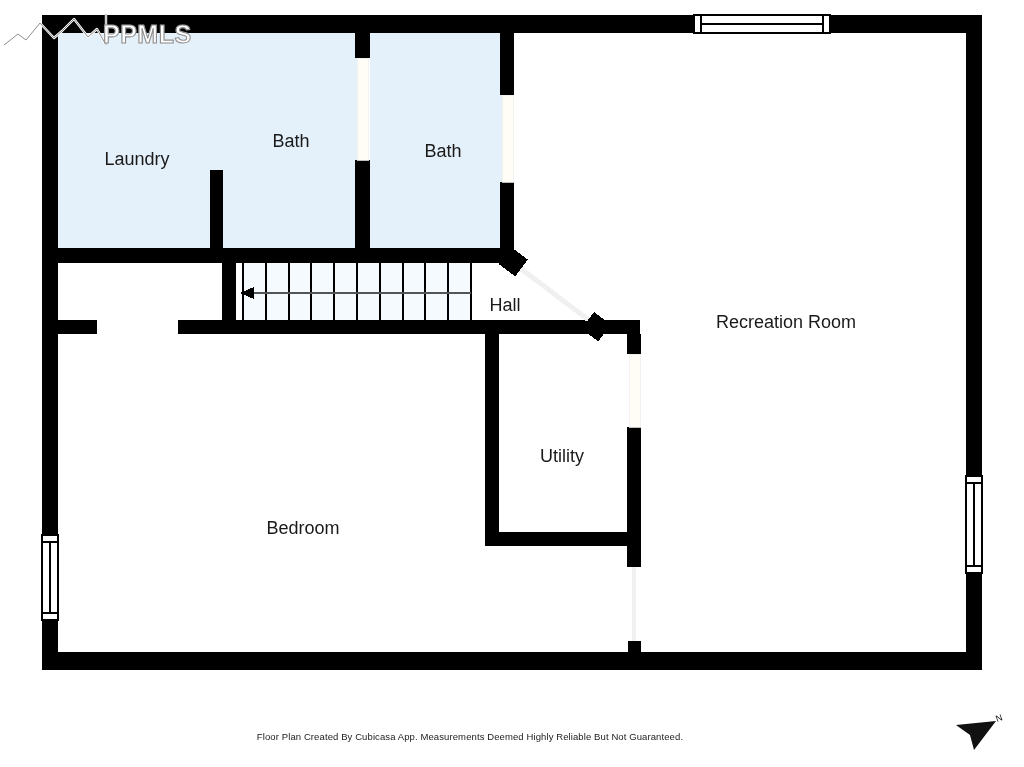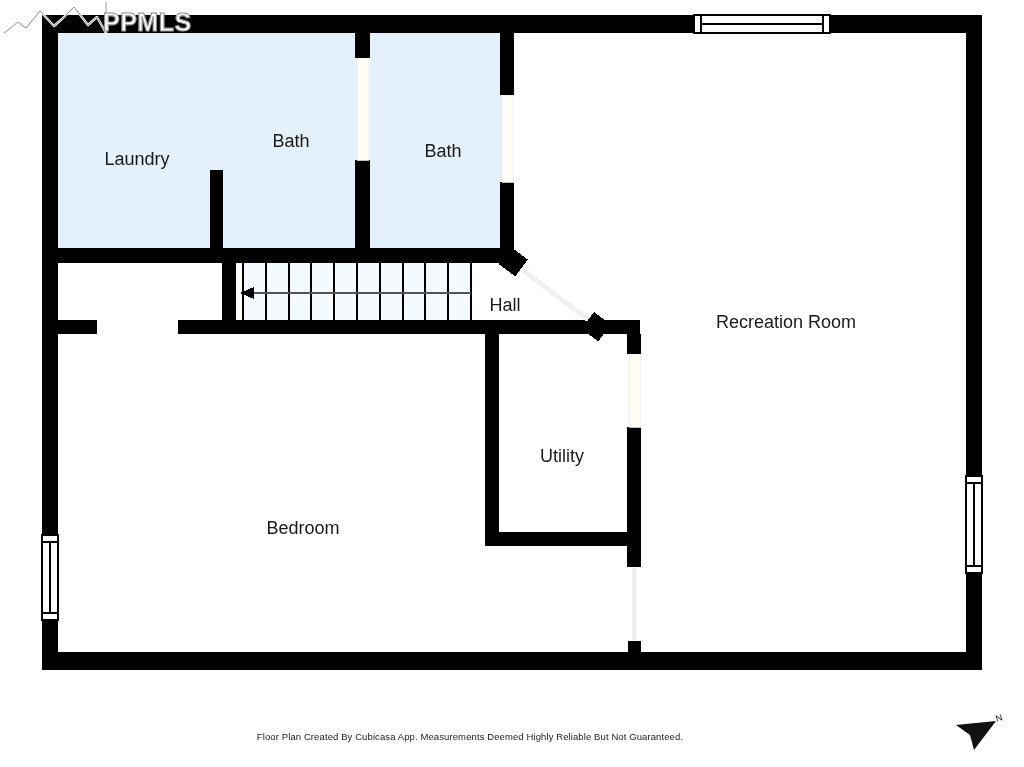--- a/index.html
+++ b/index.html
@@ -24,7 +24,7 @@
   #watermark {
     position: absolute;
     left: 0;
-    top: 0;
+    top: 12px;
     width: 215px;
     height: 62px;
     pointer-events: none;

